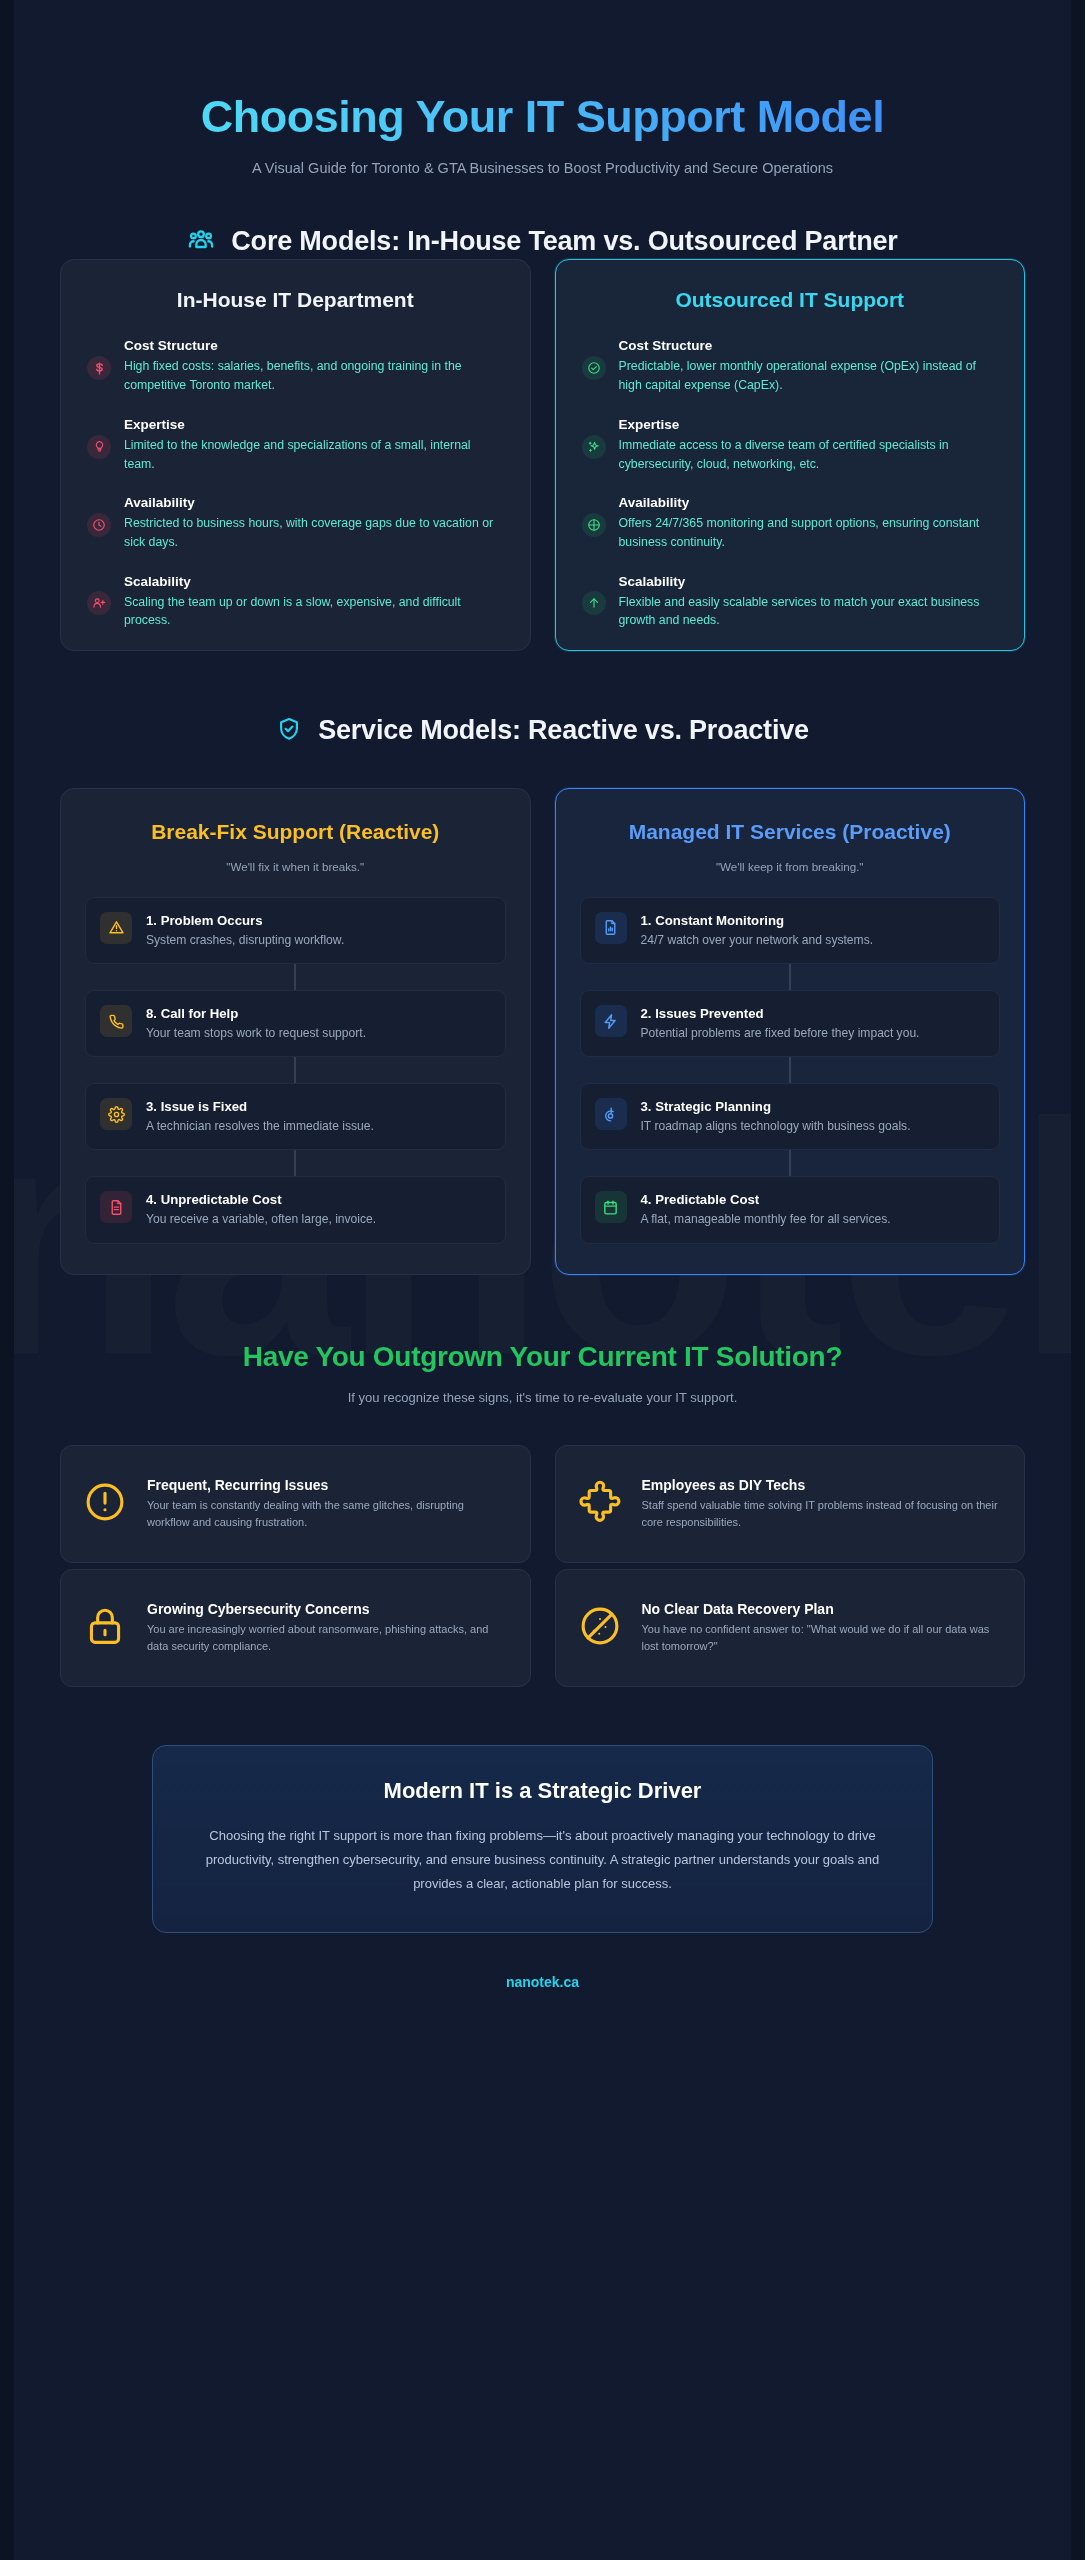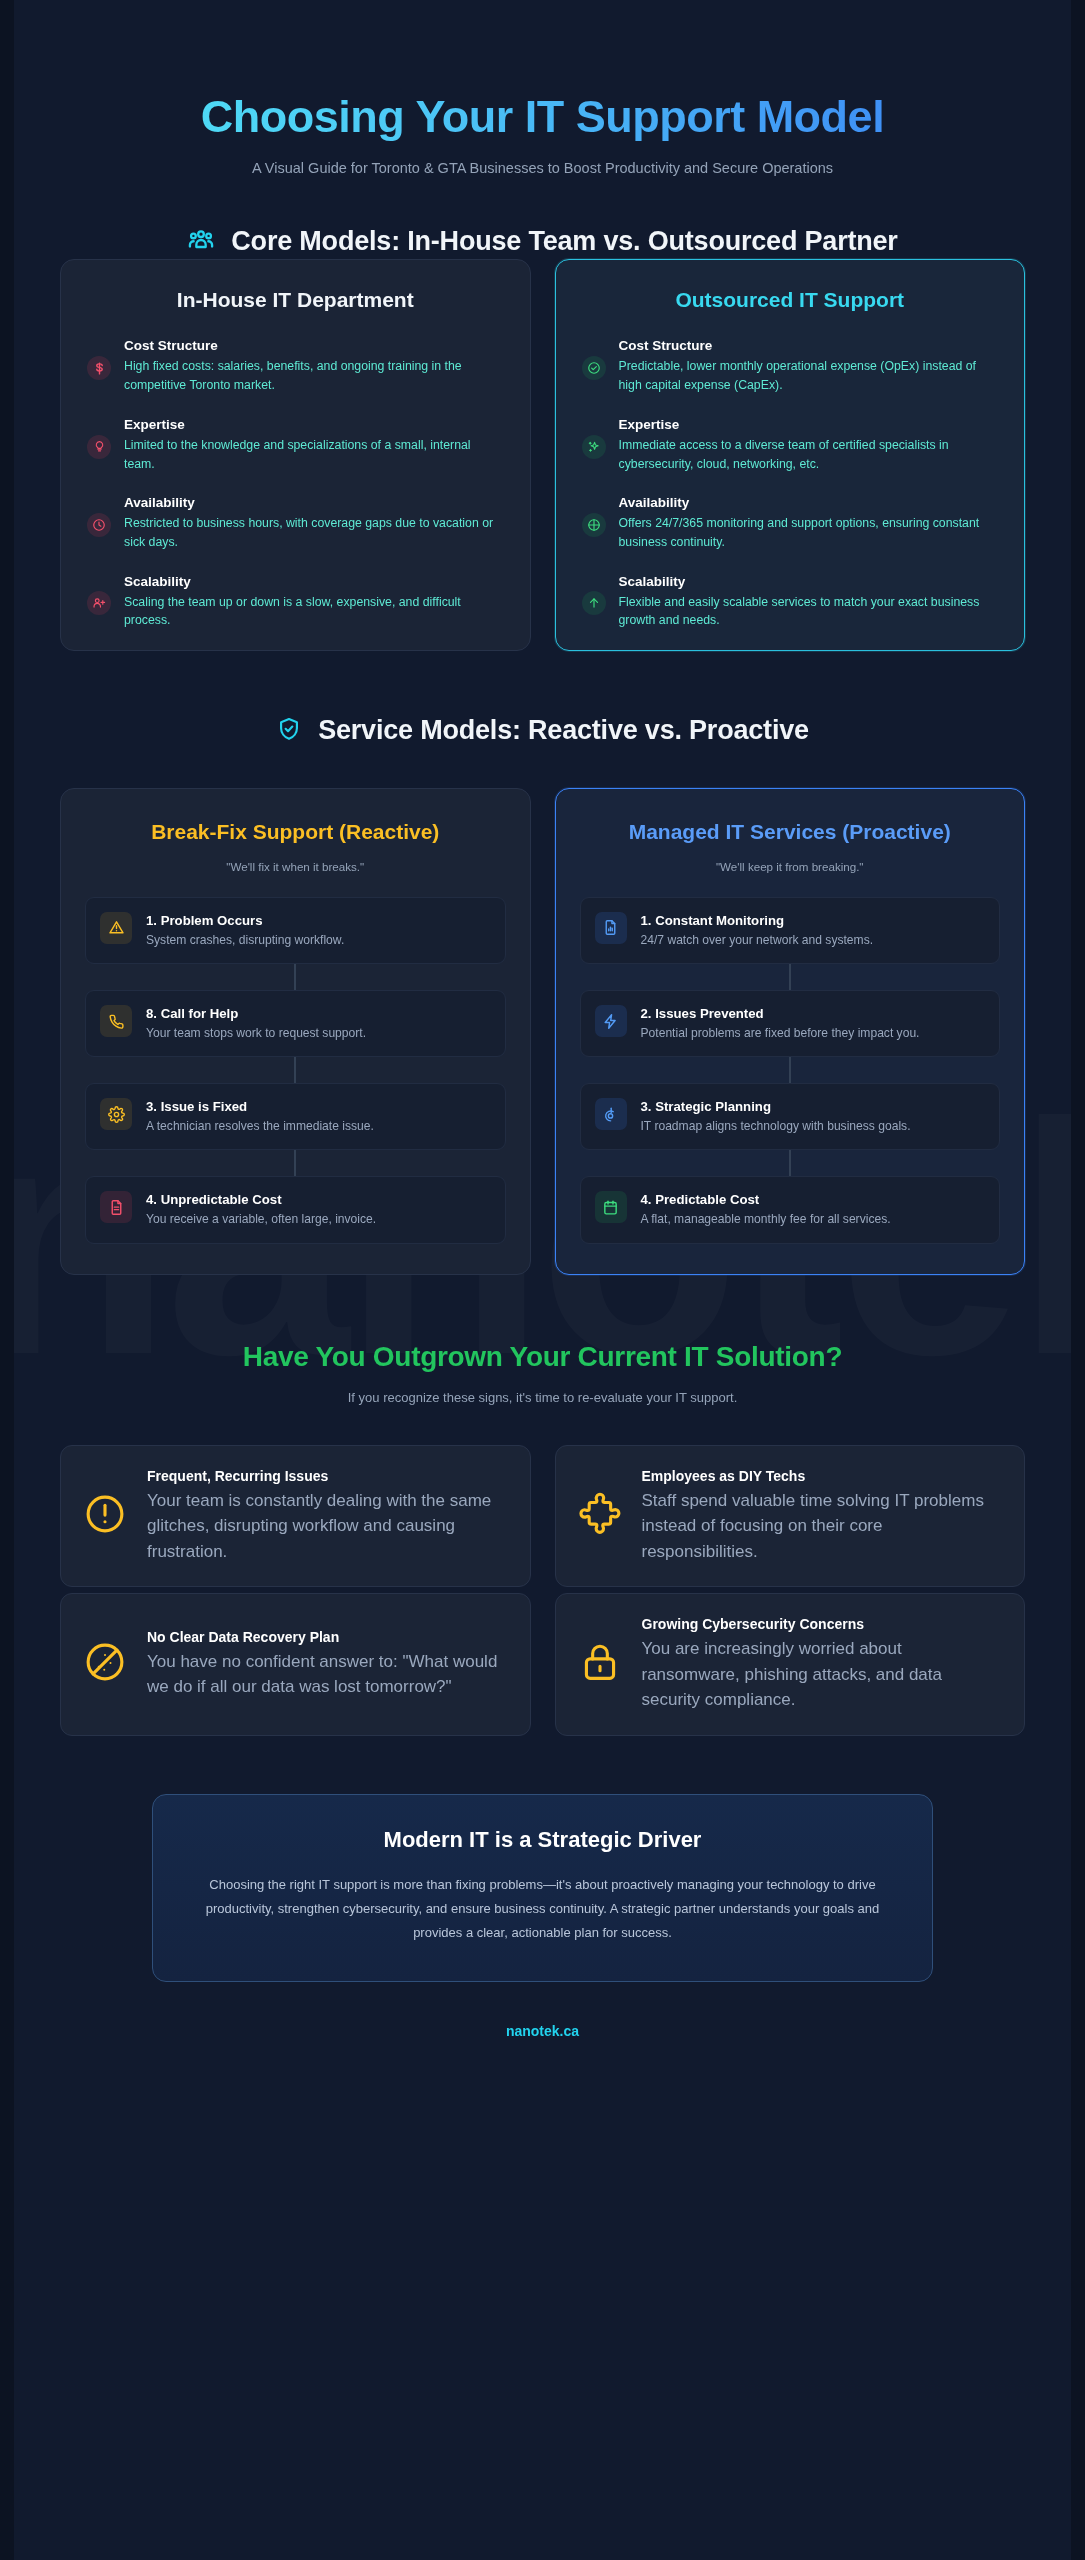--- a/index.html
+++ b/index.html
@@ -267,7 +267,7 @@
     margin-bottom: 4px;
   }
   .sign-desc {
-    font-size: 17px;
+    font-size: 11px;
     line-height: 1.5;
     color: #9aa8be;
   }

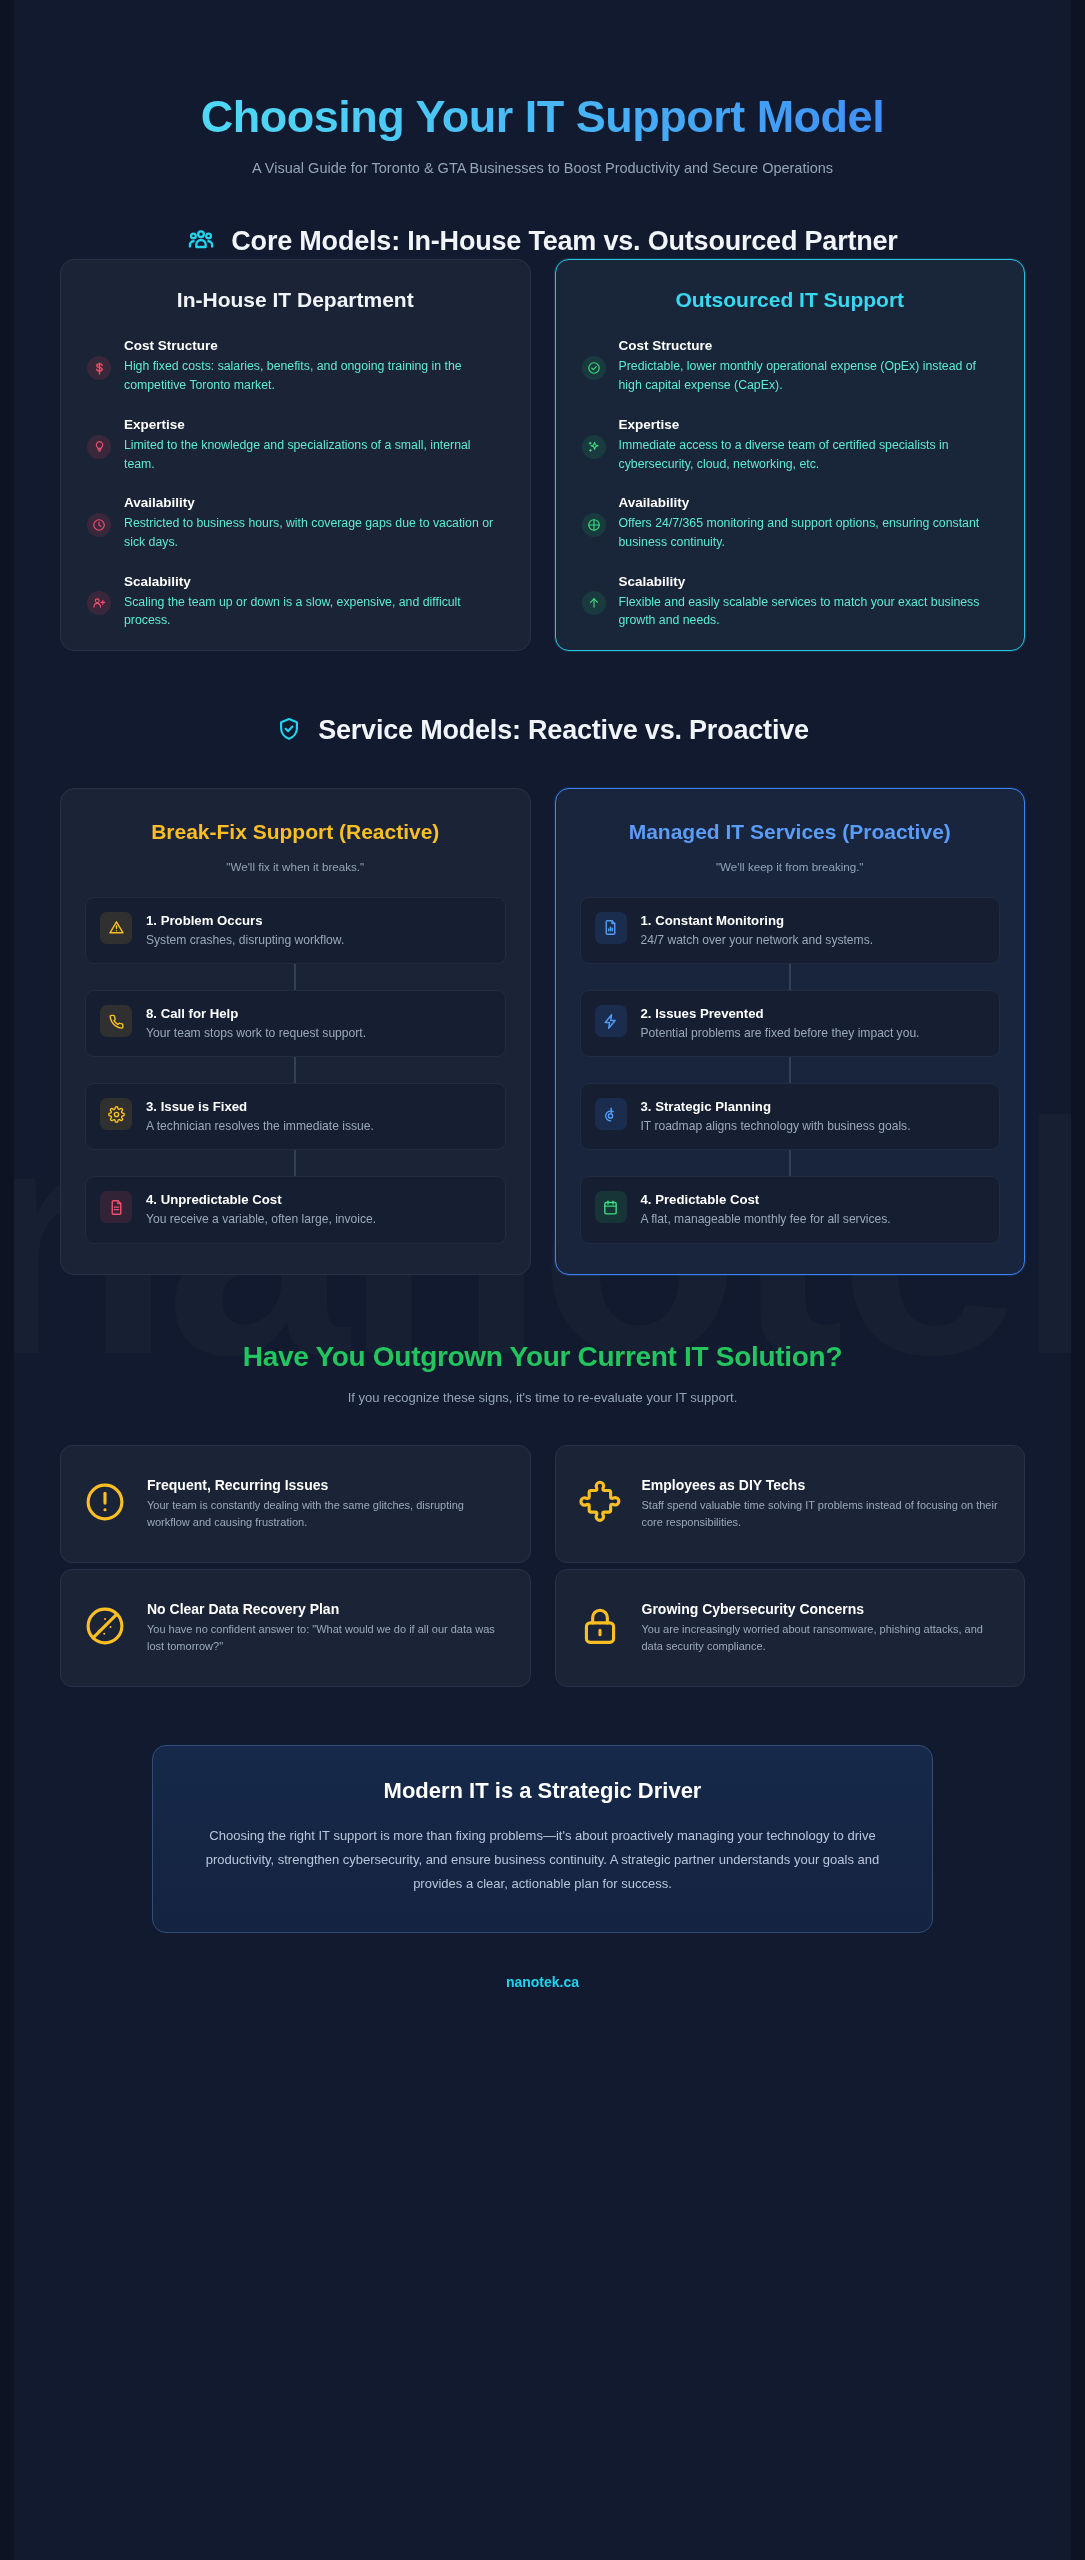--- a/index.html
+++ b/index.html
@@ -636,6 +636,20 @@
         <div class="sign-card">
           <span class="sign-icon">
             <svg width="44" height="44" viewBox="0 0 24 24" fill="none" stroke="currentColor" stroke-width="1.7" stroke-linecap="round" stroke-linejoin="round">
+                <rect x="4.6" y="10.3" width="14.8" height="10.6" rx="2"></rect>
+                <path d="M8 10.3V7.4a4 4 0 0 1 8 0v2.9"></path>
+                <path d="M12 14.4v2.4"></path>
+              </svg>
+          </span>
+          <div class="sign-body">
+            <div class="sign-title">Growing Cybersecurity Concerns</div>
+            <div class="sign-desc">You are increasingly worried about ransomware, phishing attacks, and data security compliance.</div>
+          </div>
+        </div>
+
+        <div class="sign-card">
+          <span class="sign-icon">
+            <svg width="44" height="44" viewBox="0 0 24 24" fill="none" stroke="currentColor" stroke-width="1.7" stroke-linecap="round" stroke-linejoin="round">
                 <circle cx="12" cy="12" r="9.2"></circle>
                 <path d="M5.5 18.5L18.5 5.5"></path>
                 <circle cx="8.6" cy="14.6" r="0.55" fill="currentColor" stroke="none"></circle>
@@ -650,20 +664,6 @@
           </div>
         </div>
 
-        <div class="sign-card">
-          <span class="sign-icon">
-            <svg width="44" height="44" viewBox="0 0 24 24" fill="none" stroke="currentColor" stroke-width="1.7" stroke-linecap="round" stroke-linejoin="round">
-                <rect x="4.6" y="10.3" width="14.8" height="10.6" rx="2"></rect>
-                <path d="M8 10.3V7.4a4 4 0 0 1 8 0v2.9"></path>
-                <path d="M12 14.4v2.4"></path>
-              </svg>
-          </span>
-          <div class="sign-body">
-            <div class="sign-title">Growing Cybersecurity Concerns</div>
-            <div class="sign-desc">You are increasingly worried about ransomware, phishing attacks, and data security compliance.</div>
-          </div>
-        </div>
-
       </div>
     </div>
 

